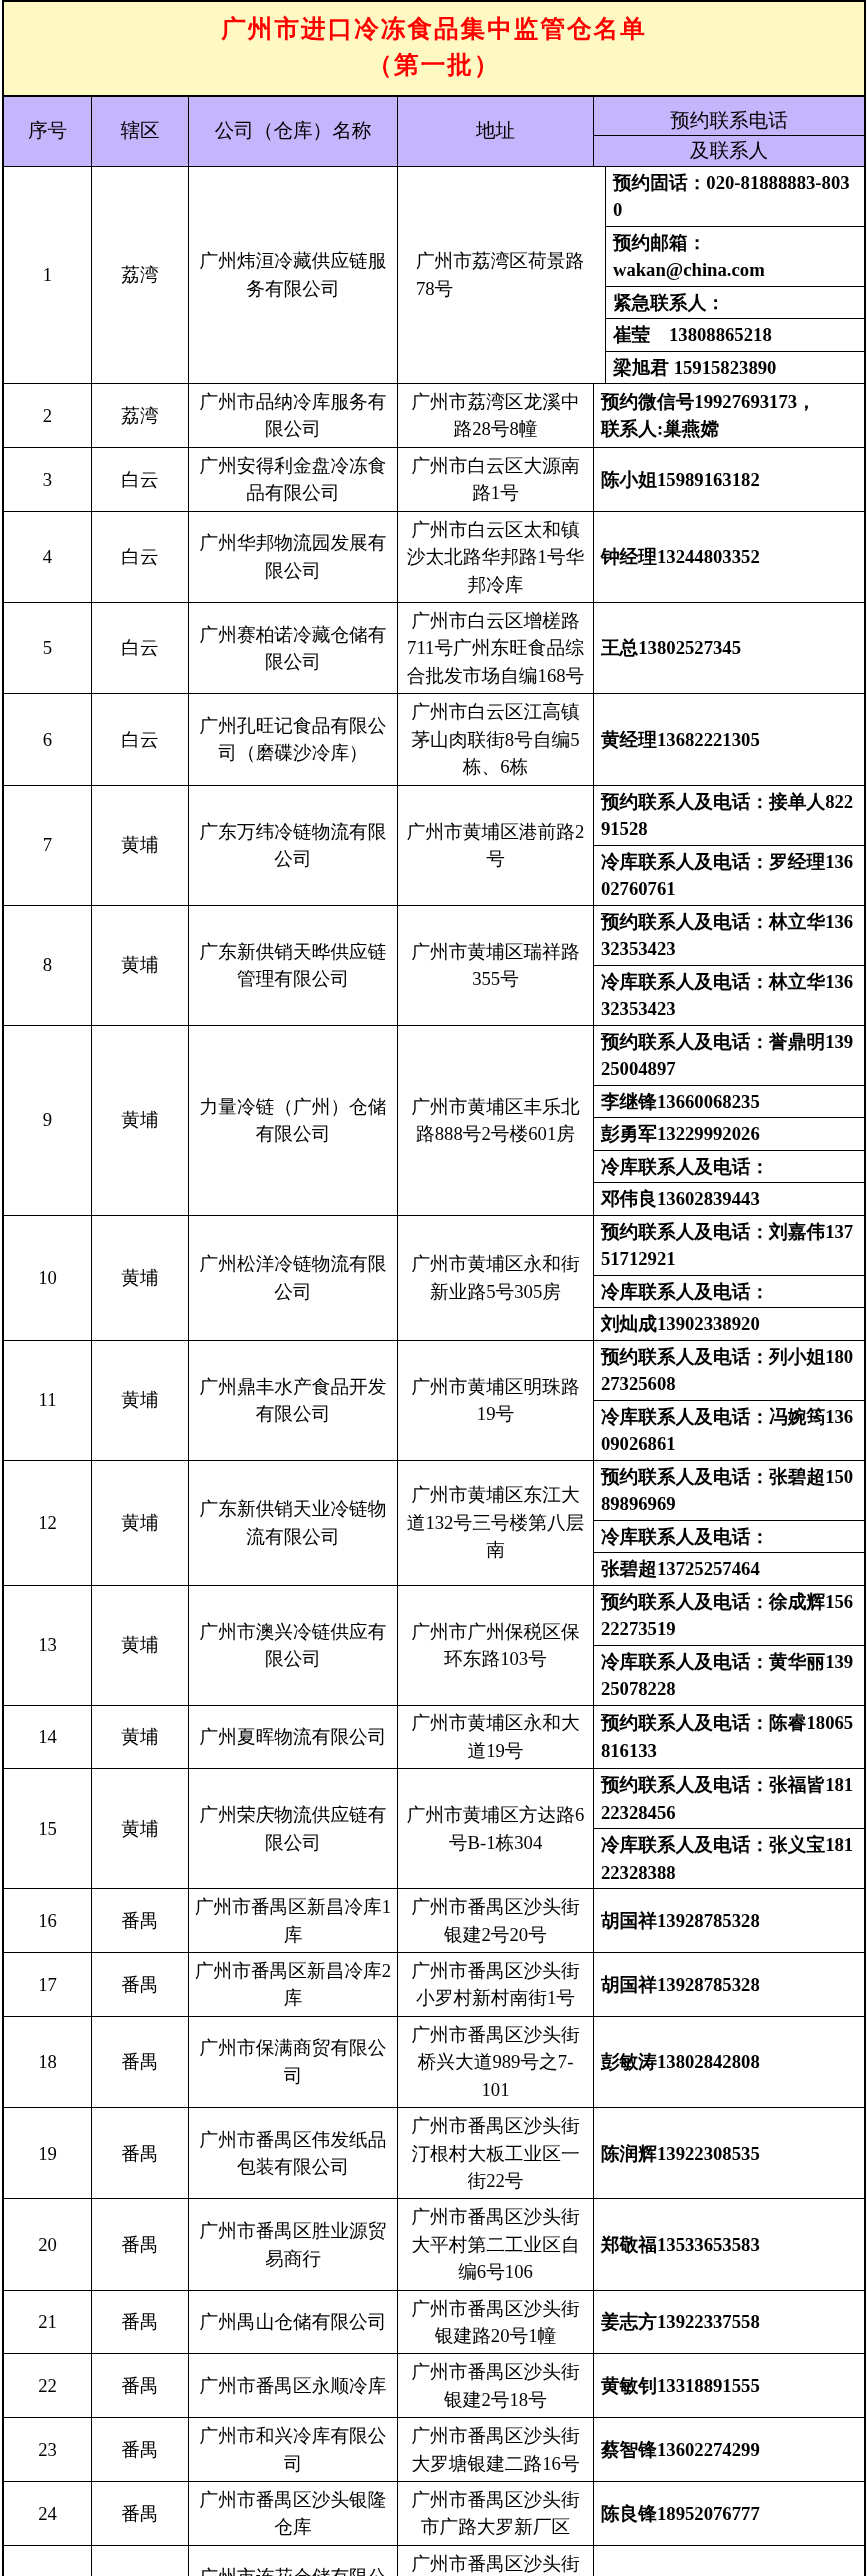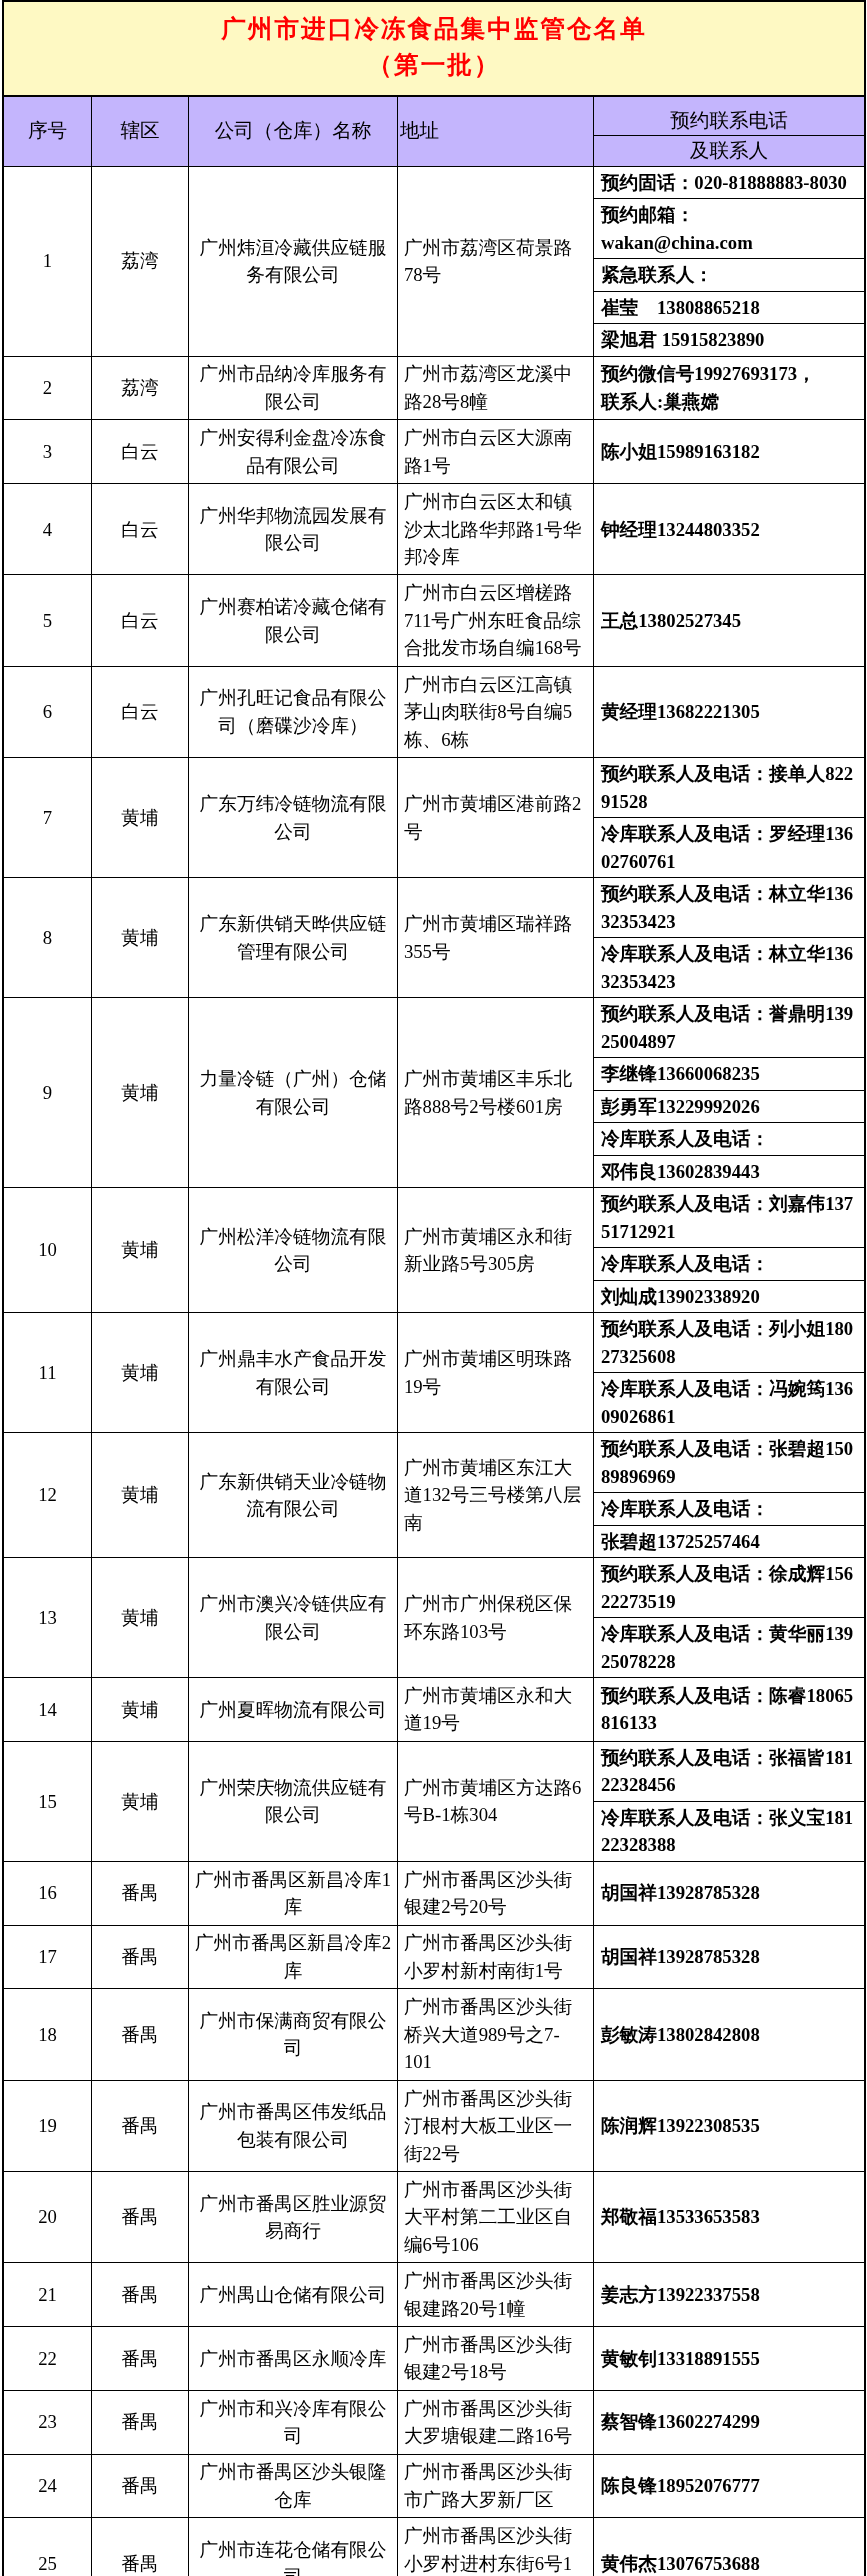--- a/index.html
+++ b/index.html
@@ -51,7 +51,7 @@
   .c-no       { width: 88px;  flex: 0 0 88px;  text-align: center; }
   .c-district { width: 97px;  flex: 0 0 97px;  text-align: center; }
   .c-company  { width: 209px; flex: 0 0 209px; text-align: center; padding: 3.9px 5.9px; }
-  .c-address  { width: 196px; flex: 0 0 196px; text-align: left; padding: 3.9px 5.9px; }
+  .c-address  { width: 196px; flex: 0 0 196px; text-align: center; padding: 3.9px 5.9px; }
   .c-contact  { flex: 1 1 auto; padding: 0; justify-content: stretch; }
   
   .header-row {

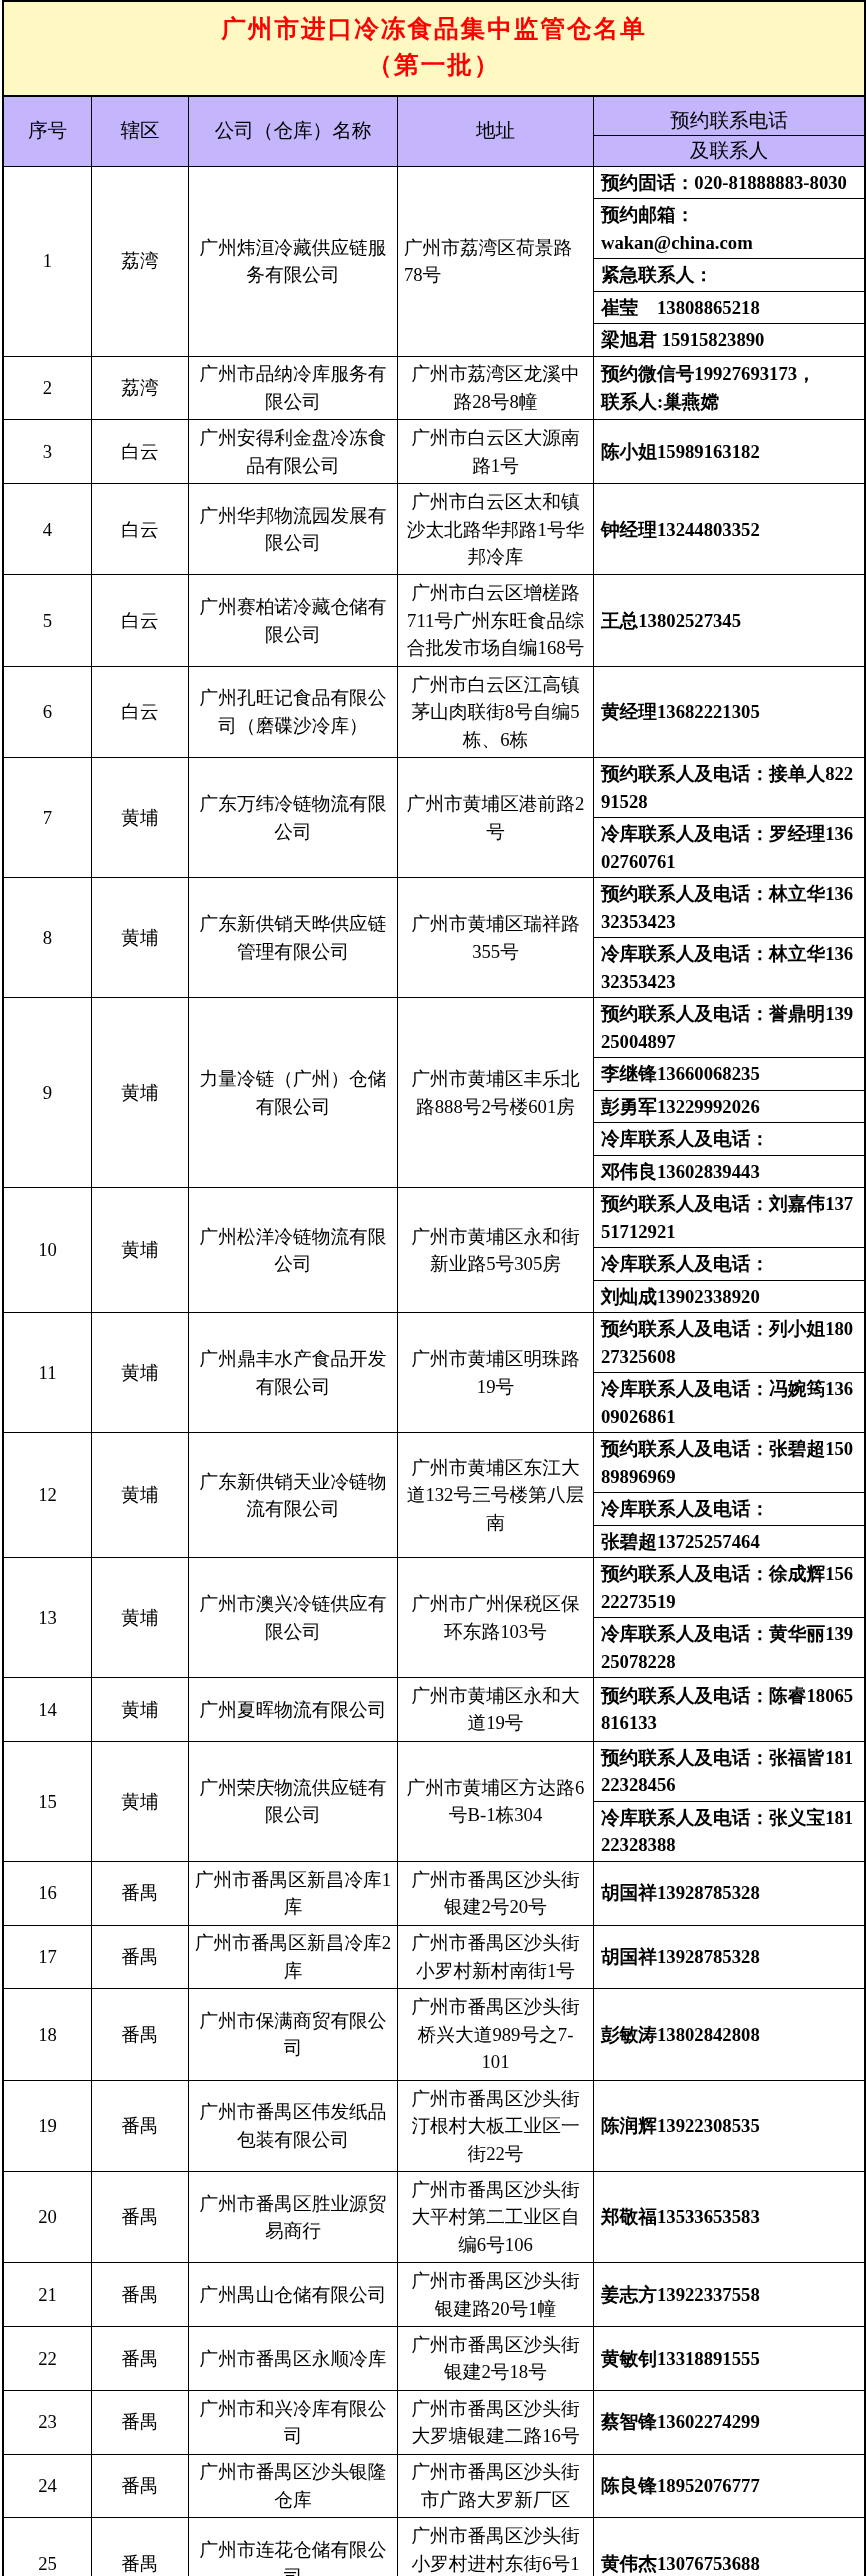--- a/index.html
+++ b/index.html
@@ -72,7 +72,7 @@
   
   .body-row { background: #ffffff; }
   .body-row .cell { font-size: 18.7px; line-height: 27.5px; }
-  .addr-left { text-align: left !important; }
+  .addr-left { text-align: left !important; margin-left: 12px; }
   .contact-sub {
     flex: 1 0 auto;
     display: flex;

